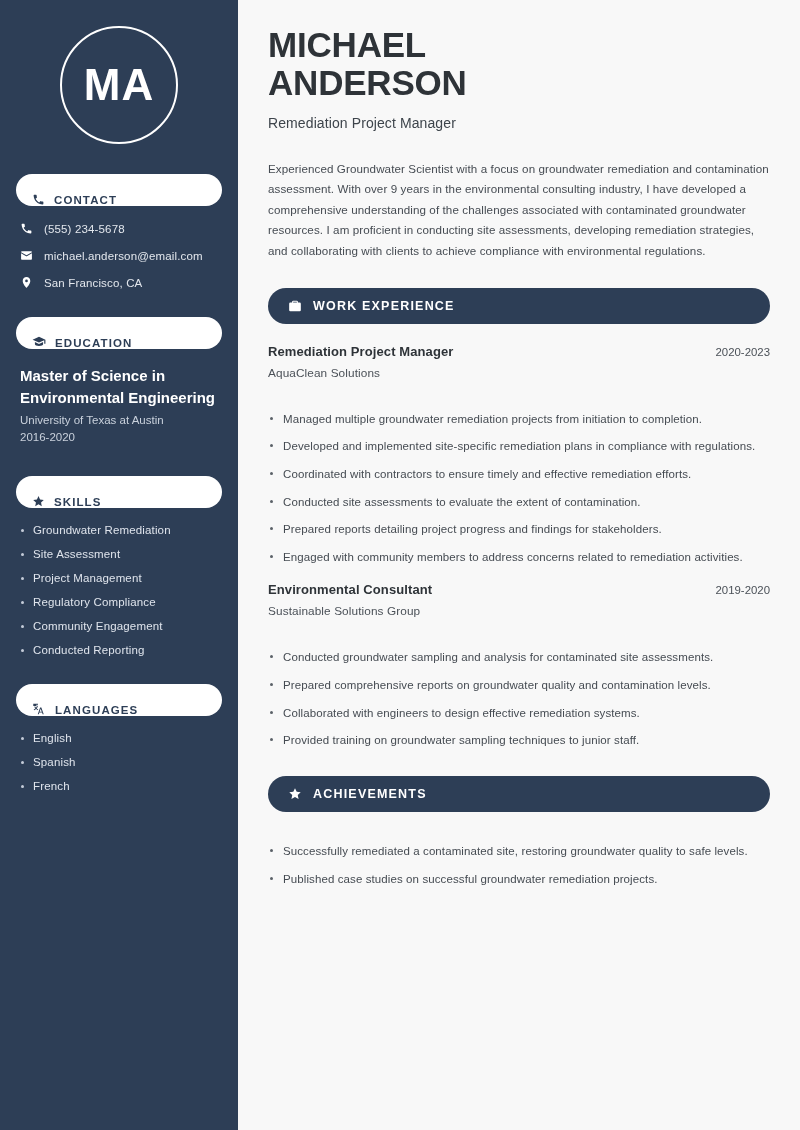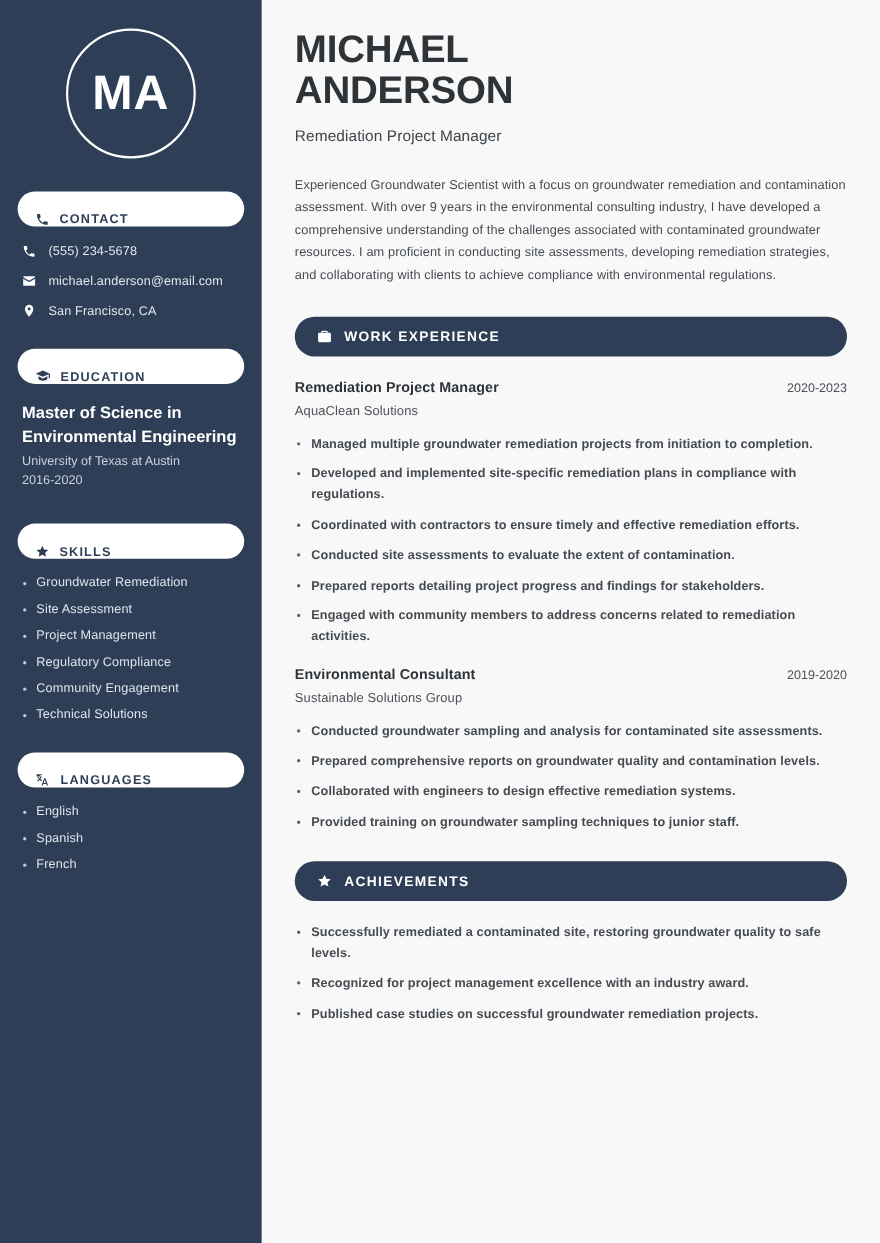--- a/index.html
+++ b/index.html
@@ -200,7 +200,7 @@
     letter-spacing: .1px;
   }
 
-  .bullets { list-style: none; margin-top: 15px; font-weight: bold; }
+  .bullets { list-style: none; margin-top: 30px; }
   .bullets li {
     position: relative;
     padding-left: 15px;

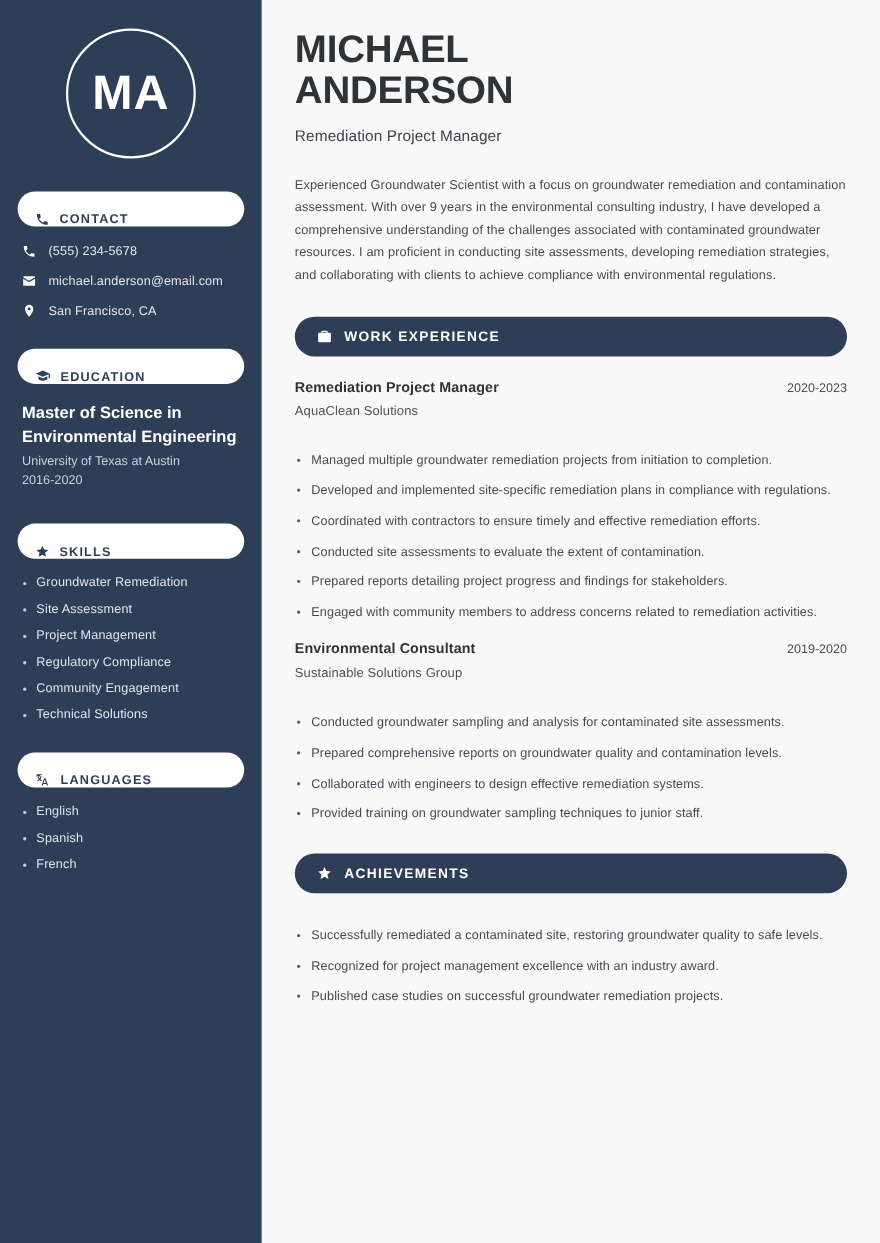--- a/index.html
+++ b/index.html
@@ -300,7 +300,7 @@
       <li>Project Management</li>
       <li>Regulatory Compliance</li>
       <li>Community Engagement</li>
-      <li>Technical Solutions</li>
+      <li>Conducted Reporting</li>
     </ul>
 
     <div class="pill">

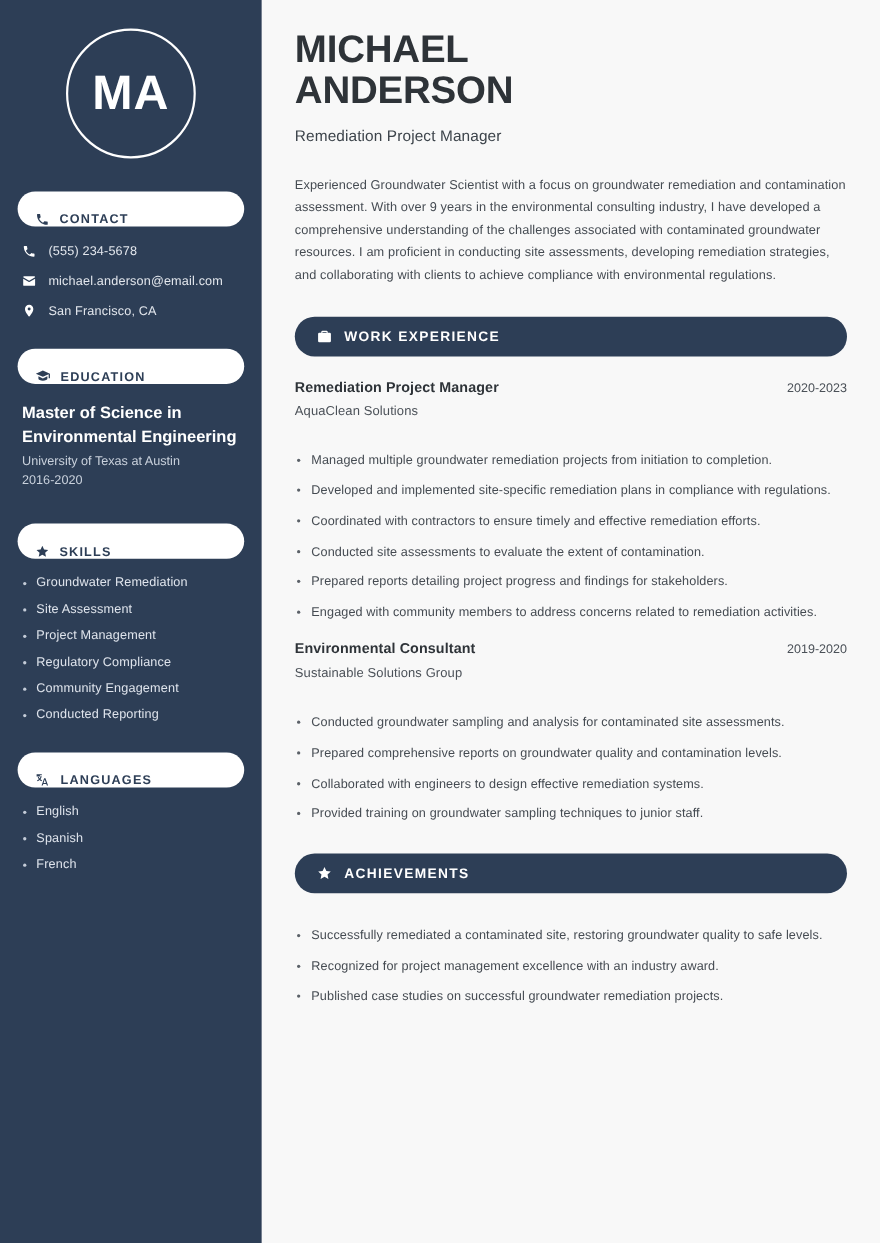--- a/index.html
+++ b/index.html
@@ -382,7 +382,6 @@
 
     <ul class="bullets">
       <li>Successfully remediated a contaminated site, restoring groundwater quality to safe levels.</li>
-      <li>Recognized for project management excellence with an industry award.</li>
       <li>Published case studies on successful groundwater remediation projects.</li>
     </ul>
 

